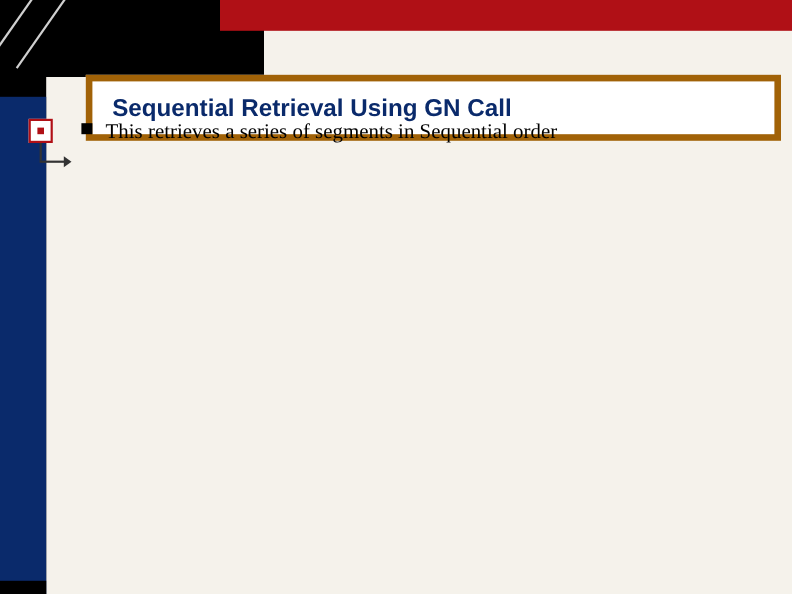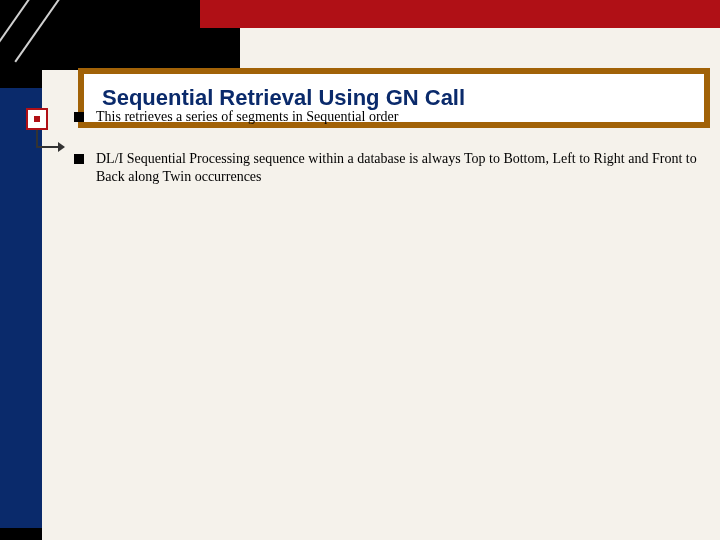--- a/index.html
+++ b/index.html
@@ -119,7 +119,7 @@
     position: relative;
     padding-left: 28px;
     margin-bottom: 24px;
-    font-size: 14px;
+    font-size: 19px;
     line-height: 1.28;
     color: #000;
   }

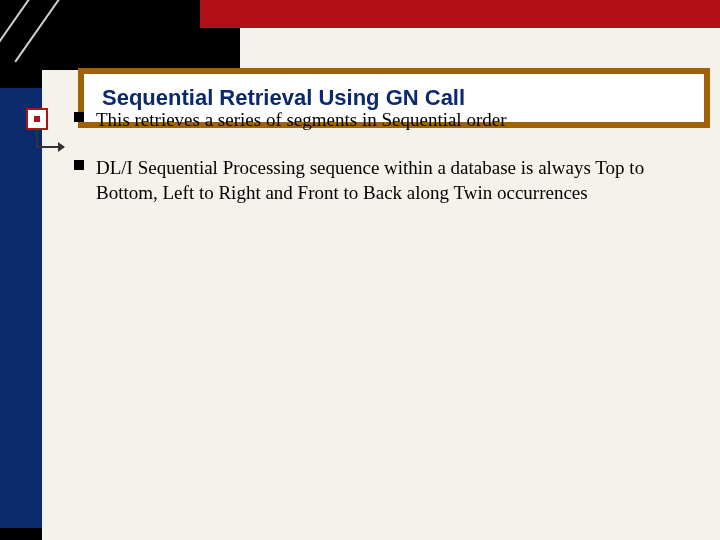--- a/index.html
+++ b/index.html
@@ -159,7 +159,6 @@
 <div class="content">
   <ul>
     <li>This retrieves a series of segments in Sequential order</li>
-    <li>DL/I Sequential Processing sequence within a database is always Top to Bottom, Left to Right and Front to Back along Twin occurrences</li>
   </ul>
 </div>
 

